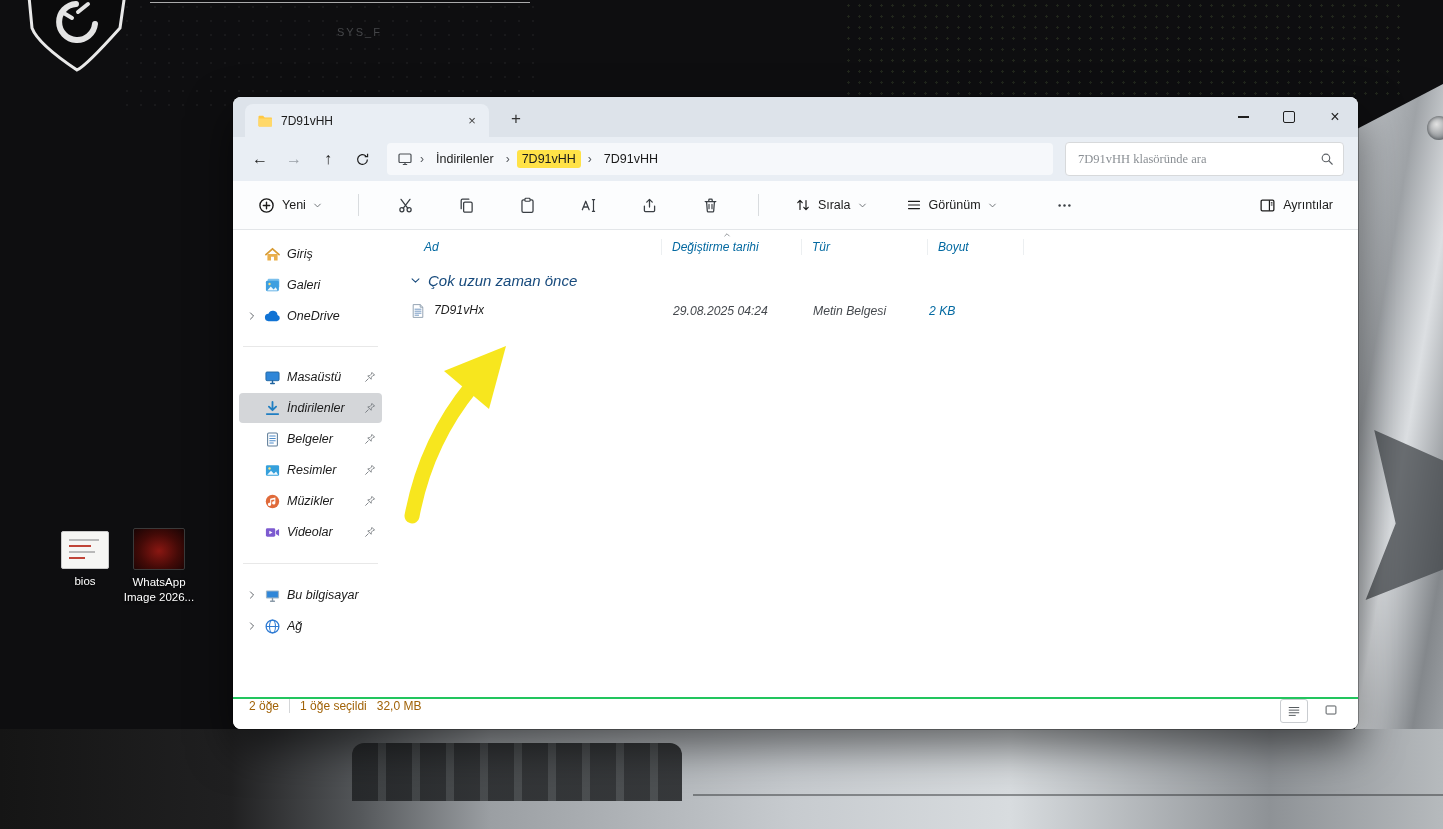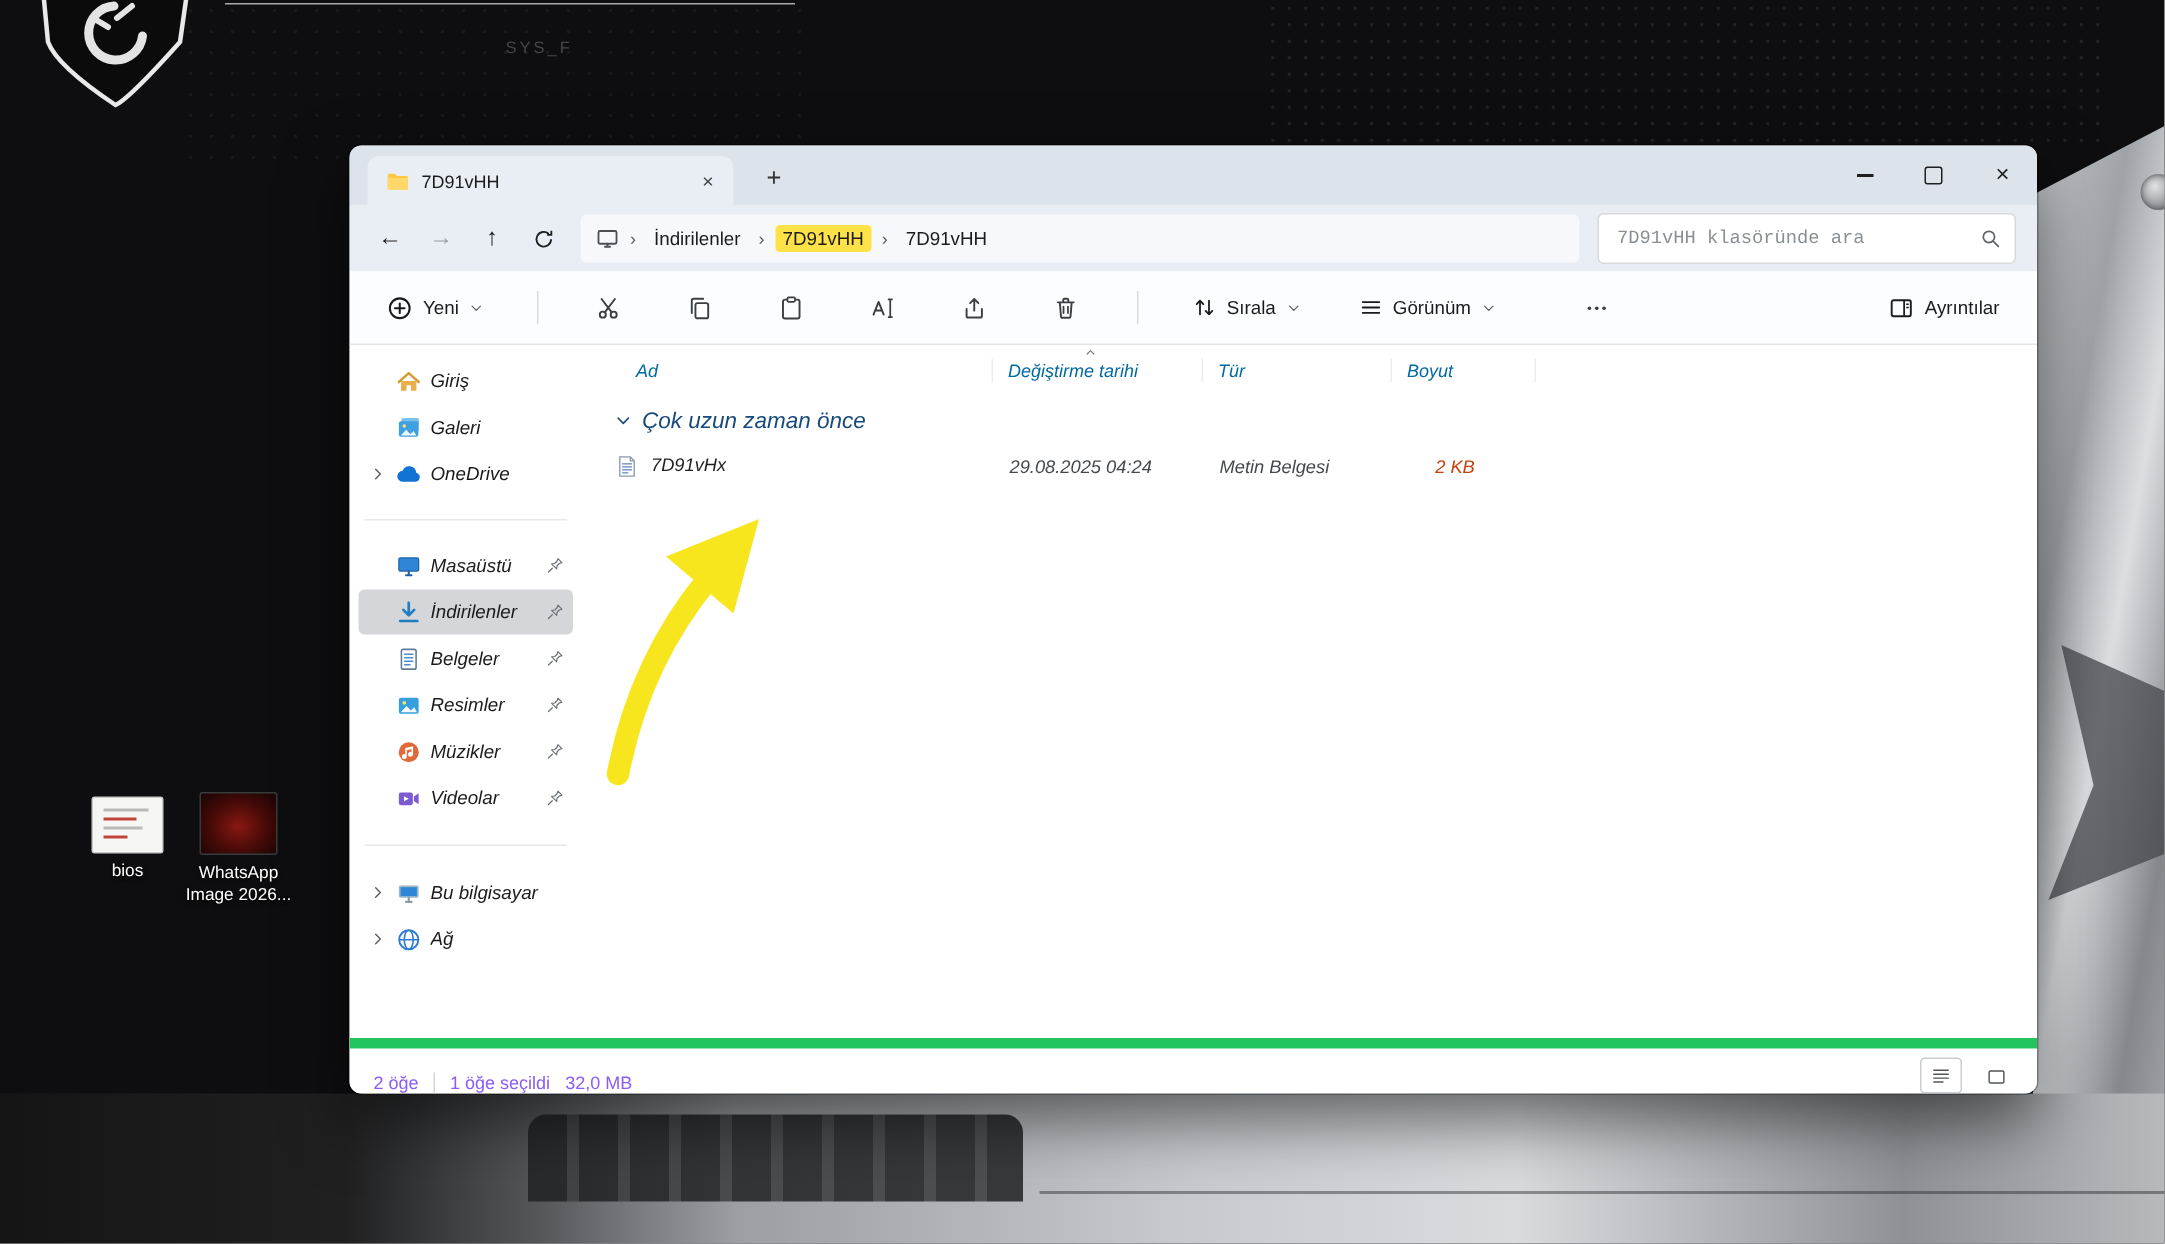--- a/index.html
+++ b/index.html
@@ -71,7 +71,7 @@
   .searchbox{width:258px;height:32px;background:#fff;border:1px solid #d7d9db;border-radius:4px;
     display:flex;align-items:center;padding:0 9px 0 10px;flex:none;}
   .searchbox input{border:none;outline:none;flex:1;font-size:12.5px;color:#333;background:transparent;
-    font-family:Liberation Mono, monospace;min-width:0;}
+    font-family:Liberation Serif, serif;min-width:0;}
   .searchbox input::placeholder{color:#8a8f94;}
   
   .toolbar{height:48px;background:#fcfdfe;border-bottom:1px solid #e3e6e9;display:flex;align-items:center;

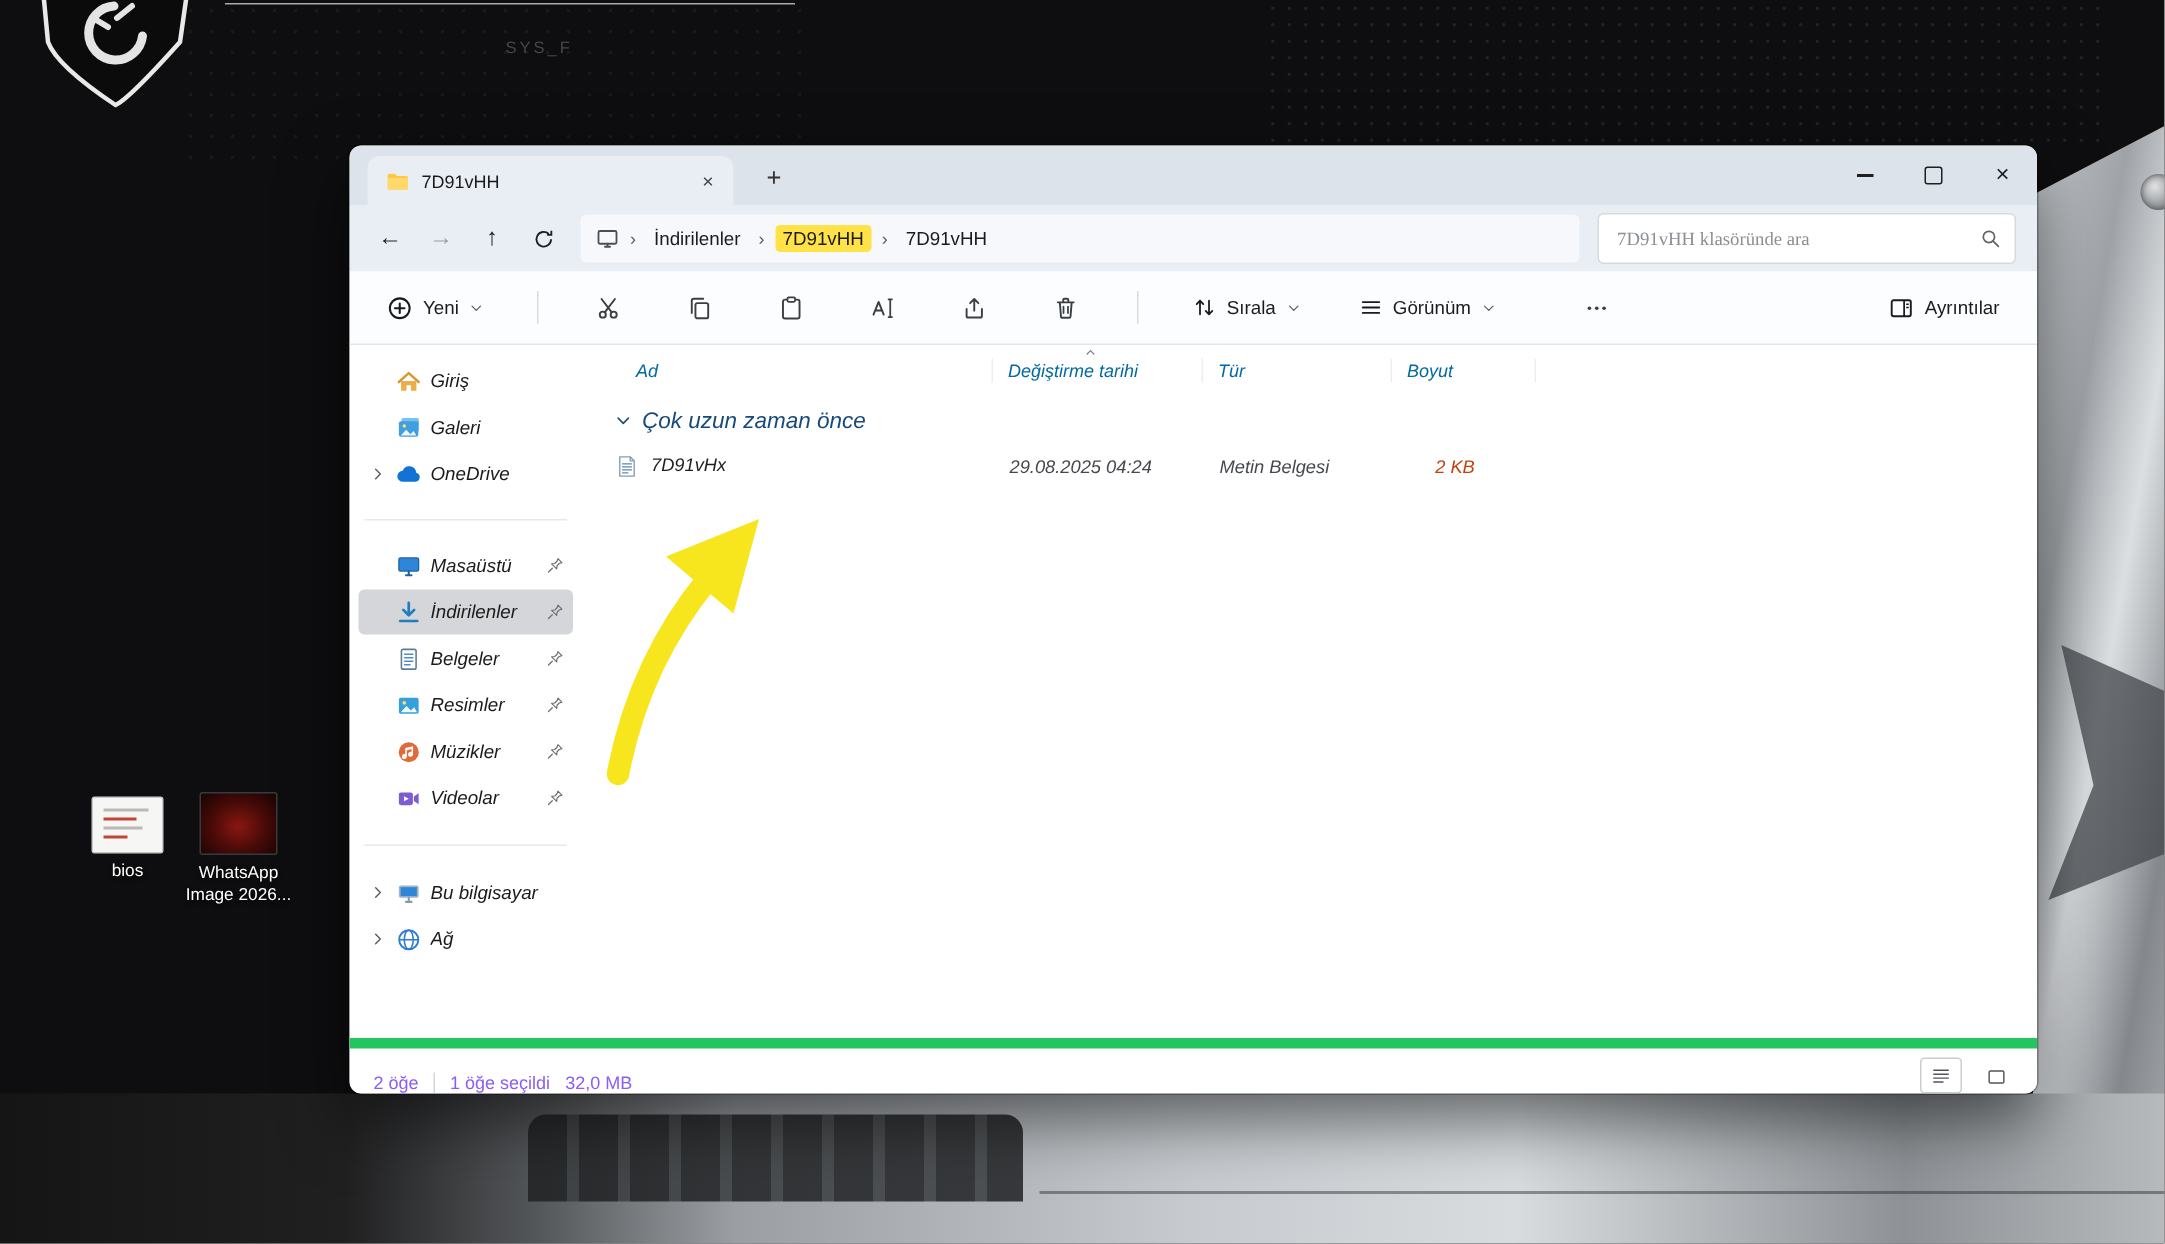--- a/index.html
+++ b/index.html
@@ -105,7 +105,7 @@
   .fname{display:flex;align-items:flex-start;gap:8px;padding-left:5px;min-width:0;}
   .fname span{white-space:nowrap;overflow:hidden;}
   .fcell{padding-left:10px;color:#45494e;white-space:nowrap;}
-  .fsize{text-align:center;padding-right:14px;color:#c2410c;white-space:nowrap;}
+  .fsize{text-align:left;padding-right:14px;color:#0369a1;white-space:nowrap;}
   
   .statusbar{height:30px;flex:none;display:flex;align-items:flex-end;padding:0 14px 0 16px;font-size:12px;
     color:#8b5cf6;border-top:7px solid #22c55e;background:#fff;gap:10px;}

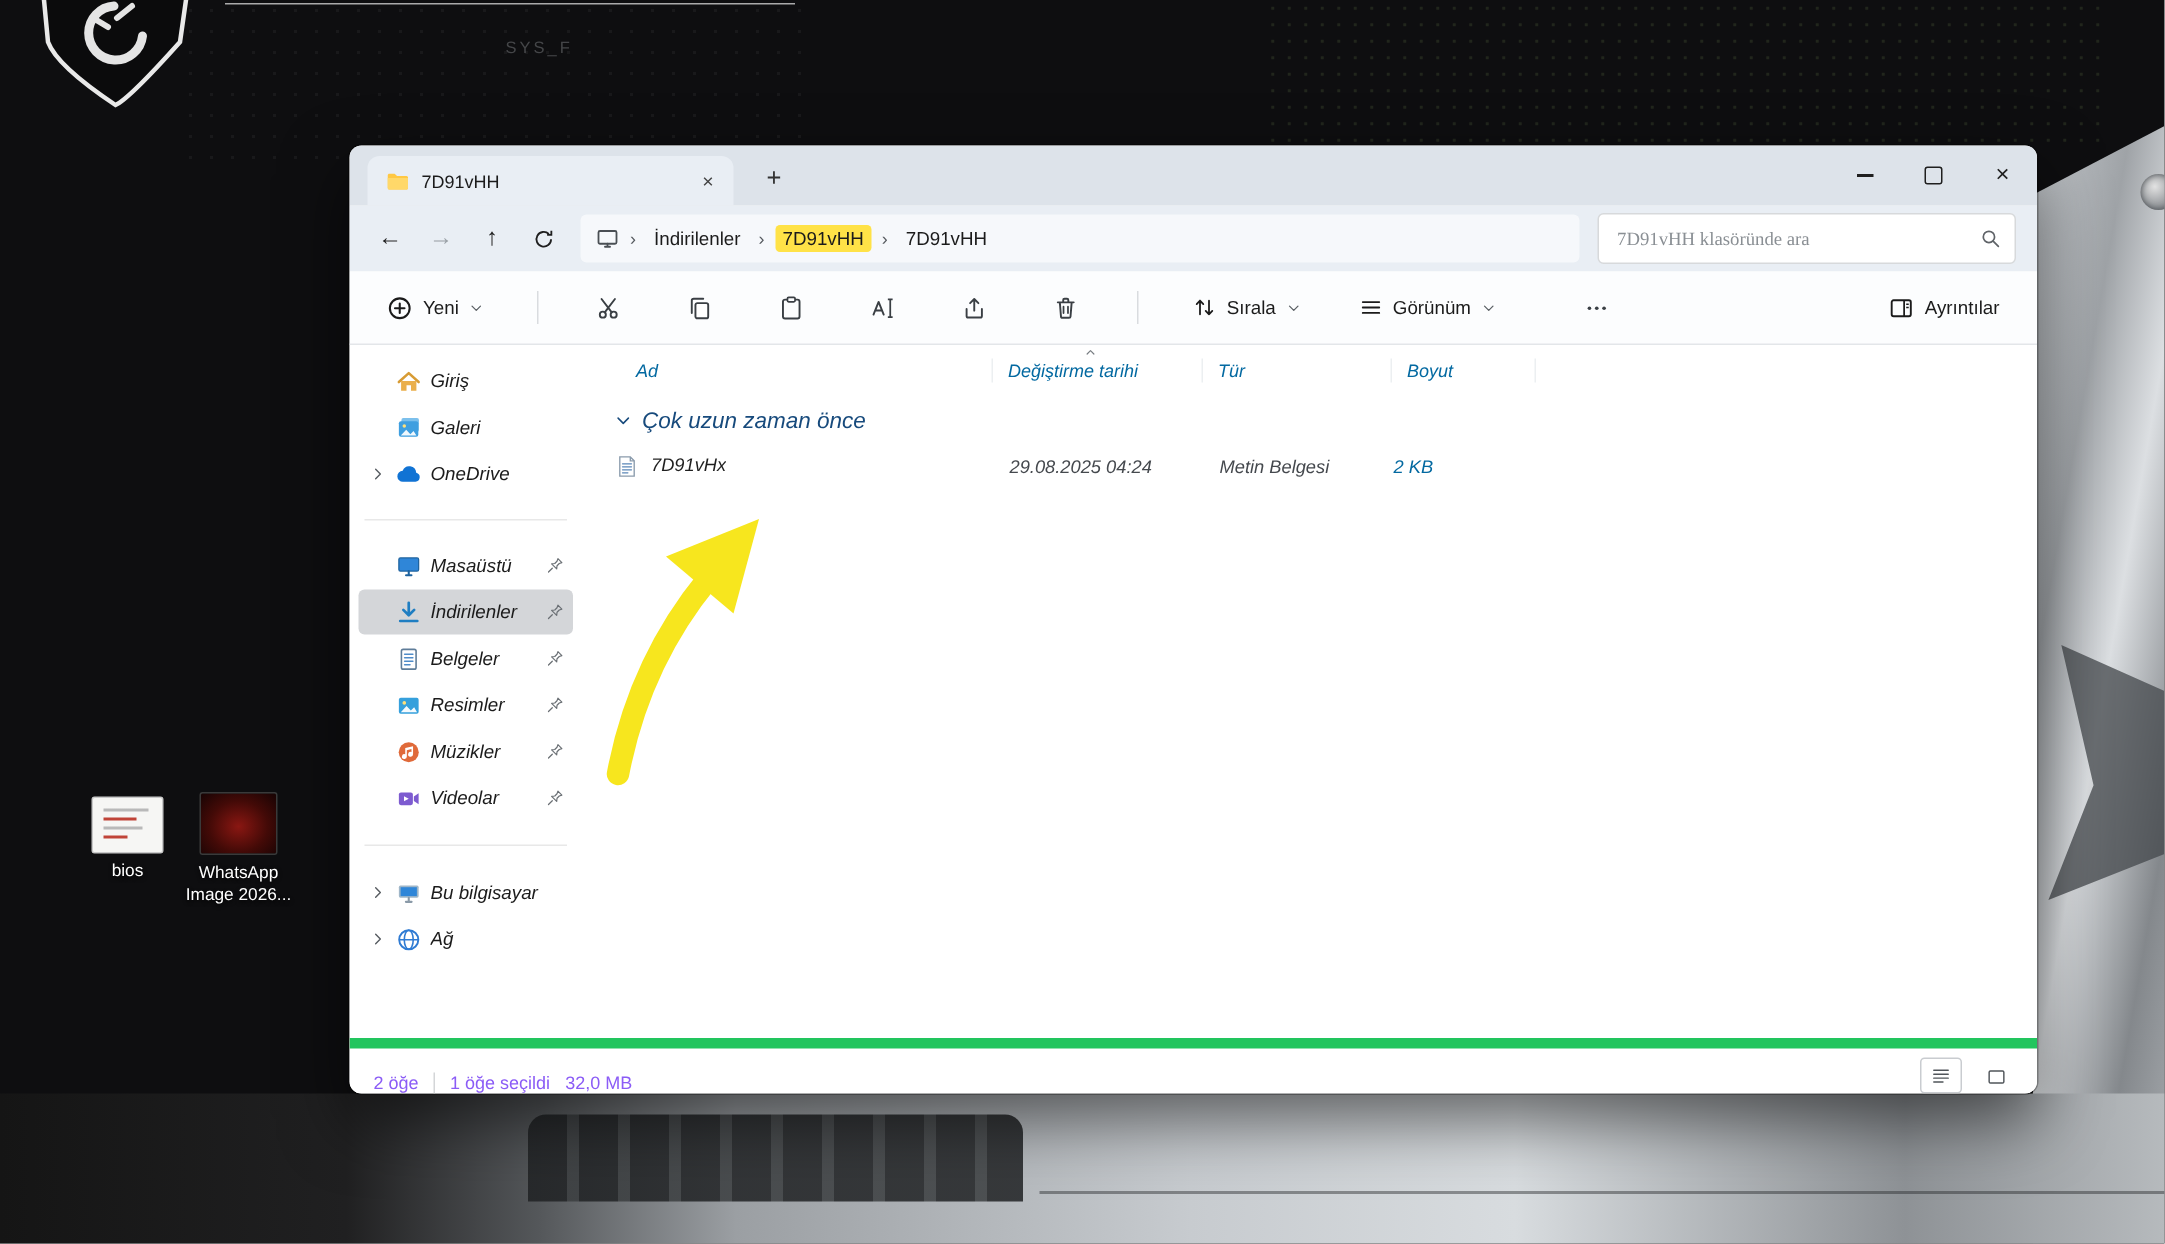--- a/index.html
+++ b/index.html
@@ -107,8 +107,8 @@
   .fcell{padding-left:10px;color:#45494e;white-space:nowrap;}
   .fsize{text-align:left;padding-right:14px;color:#0369a1;white-space:nowrap;}
   
-  .statusbar{height:30px;flex:none;display:flex;align-items:flex-end;padding:0 14px 0 16px;font-size:12px;
-    color:#8b5cf6;border-top:7px solid #22c55e;background:#fff;gap:10px;}
+  .statusbar{height:30px;flex:none;display:flex;align-items:flex-start;padding:0 14px 0 16px;font-size:12px;
+    color:#a16207;border-top:2px solid #22c55e;background:#fff;gap:10px;}
   .sdiv{width:1px;height:14px;background:#d4d6d8;flex:none;}
   .svbtn{width:26px;height:22px;display:flex;align-items:center;justify-content:center;border-radius:3px;color:#50555a;}
   .svbtn.framed{border:1px solid #c9ccd0;}

